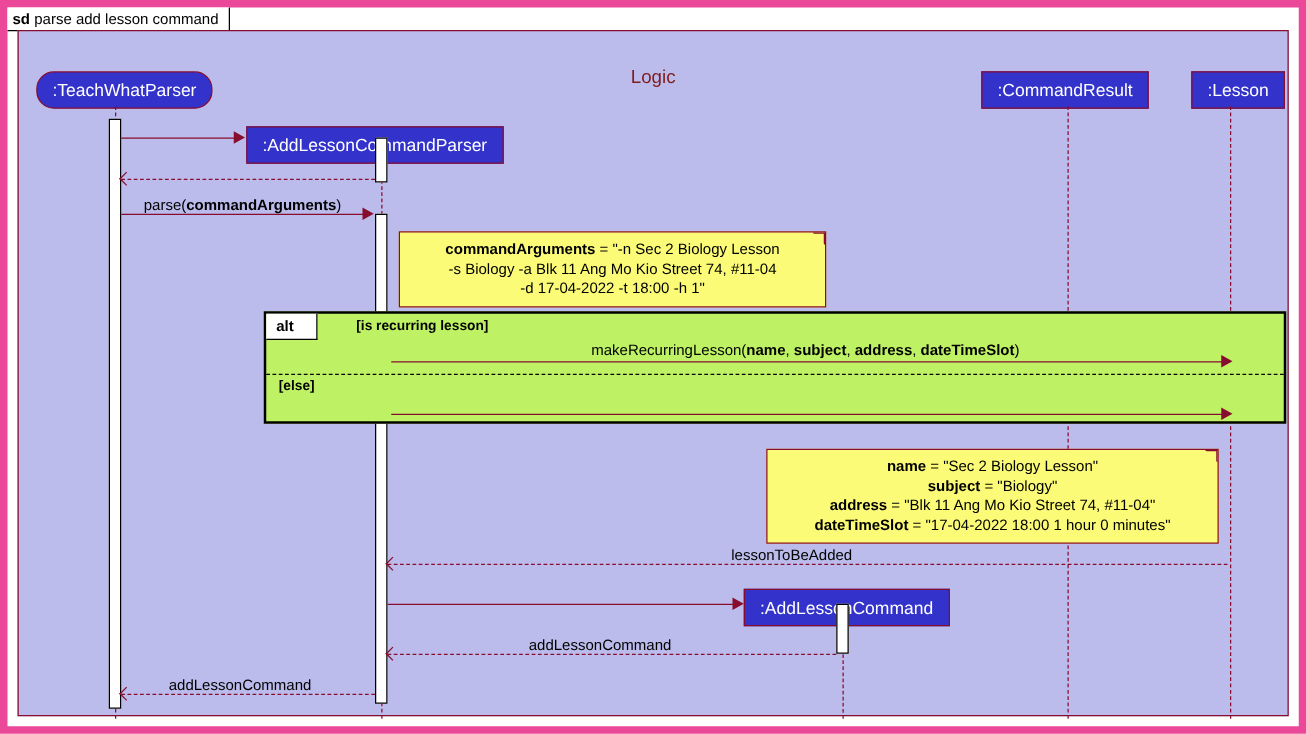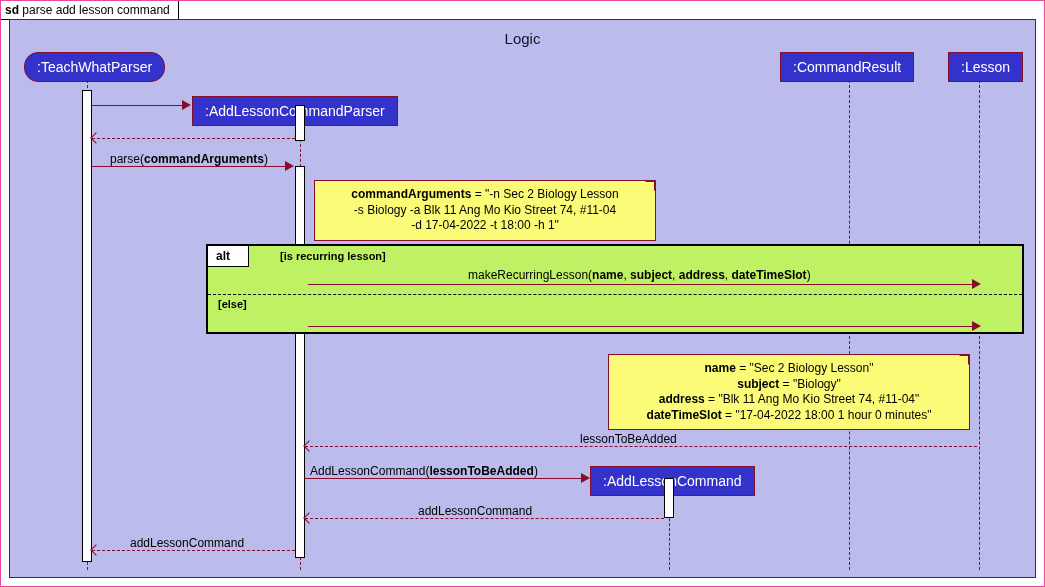--- a/index.html
+++ b/index.html
@@ -4,7 +4,7 @@
 <style>
 * { margin:0; padding:0; box-sizing:border-box; }
 body { font-family: Arial, sans-serif; font-size:12px; background:#fff; }
-.outer { width:1045px; height:587px; border:1px solid #ec4899; position:relative; background:#fff; }
+.outer { width:1045px; height:587px; border:6px solid #ec4899; position:relative; background:#fff; }
 .sd-tab { position:absolute; top:0; left:0; border-bottom:1px solid #000; border-right:1px solid #000; padding:2px 8px 2px 4px; background:#fff; }
 .sd-tab b { font-weight:bold; }
 .frame { position:absolute; top:18px; left:8px; right:8px; bottom:8px; border:1.5px solid #870d2e; background:#bcbcec; }

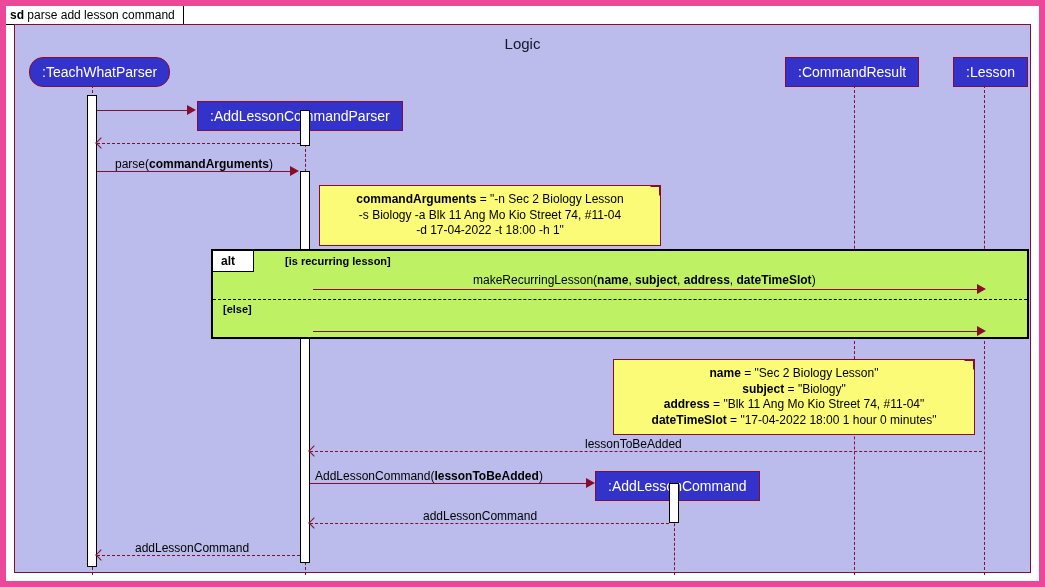--- a/index.html
+++ b/index.html
@@ -8,7 +8,7 @@
 .sd-tab { position:absolute; top:0; left:0; border-bottom:1px solid #000; border-right:1px solid #000; padding:2px 8px 2px 4px; background:#fff; }
 .sd-tab b { font-weight:bold; }
 .frame { position:absolute; top:18px; left:8px; right:8px; bottom:8px; border:1.5px solid #870d2e; background:#bcbcec; }
-.frame-label { position:absolute; top:10px; left:50%; transform:translateX(-50%); color:#0f172a; font-size:15px; }
+.frame-label { position:absolute; top:28px; left:50%; transform:translateX(-50%); color:#7f1d1d; font-size:15px; }
 .part-box { position:absolute; background:#3333cc; color:#fff; border:1.5px solid #870d2e; padding:6px 12px; font-size:14px; text-align:center; white-space:nowrap; }
 .lifeline { position:absolute; border-left:1.5px dashed #870d2e; }
 .activation { position:absolute; width:10px; background:#fff; border:1px solid #000; }

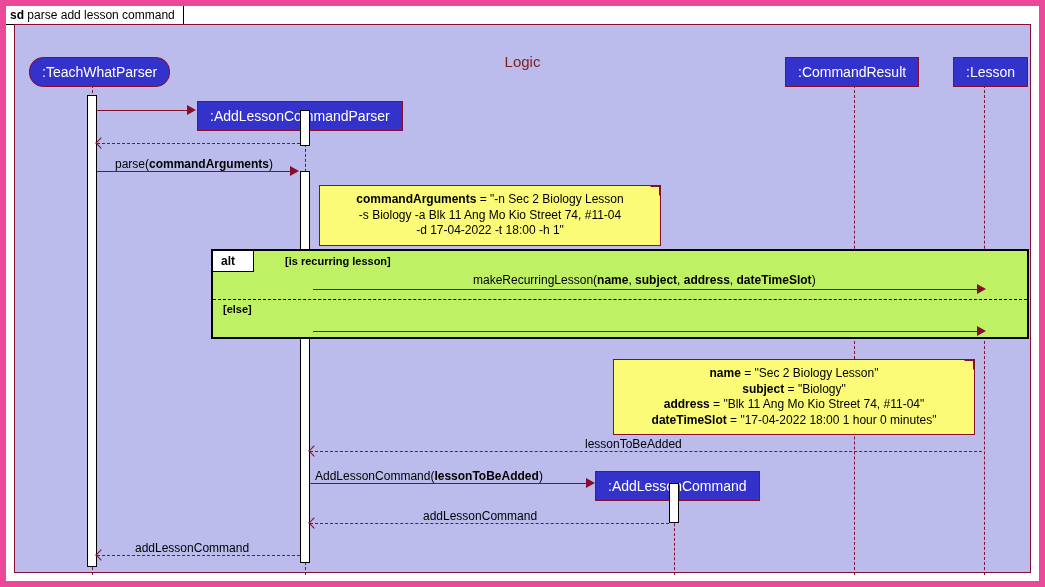--- a/index.html
+++ b/index.html
@@ -94,7 +94,6 @@
     <div class="arrow-dashed" style="top:426px; left:295px; width:672px;"></div>
     <div class="arrow-head-open-l" style="top:422px; left:295px;"></div>
 
-    <div class="msg" style="top:444px; left:300px;">AddLessonCommand(<b>lessonToBeAdded</b>)</div>
     <div class="arrow-solid" style="top:458px; left:295px; width:278px;"></div>
     <div class="arrow-head-r" style="top:453px; left:571px;"></div>
 

